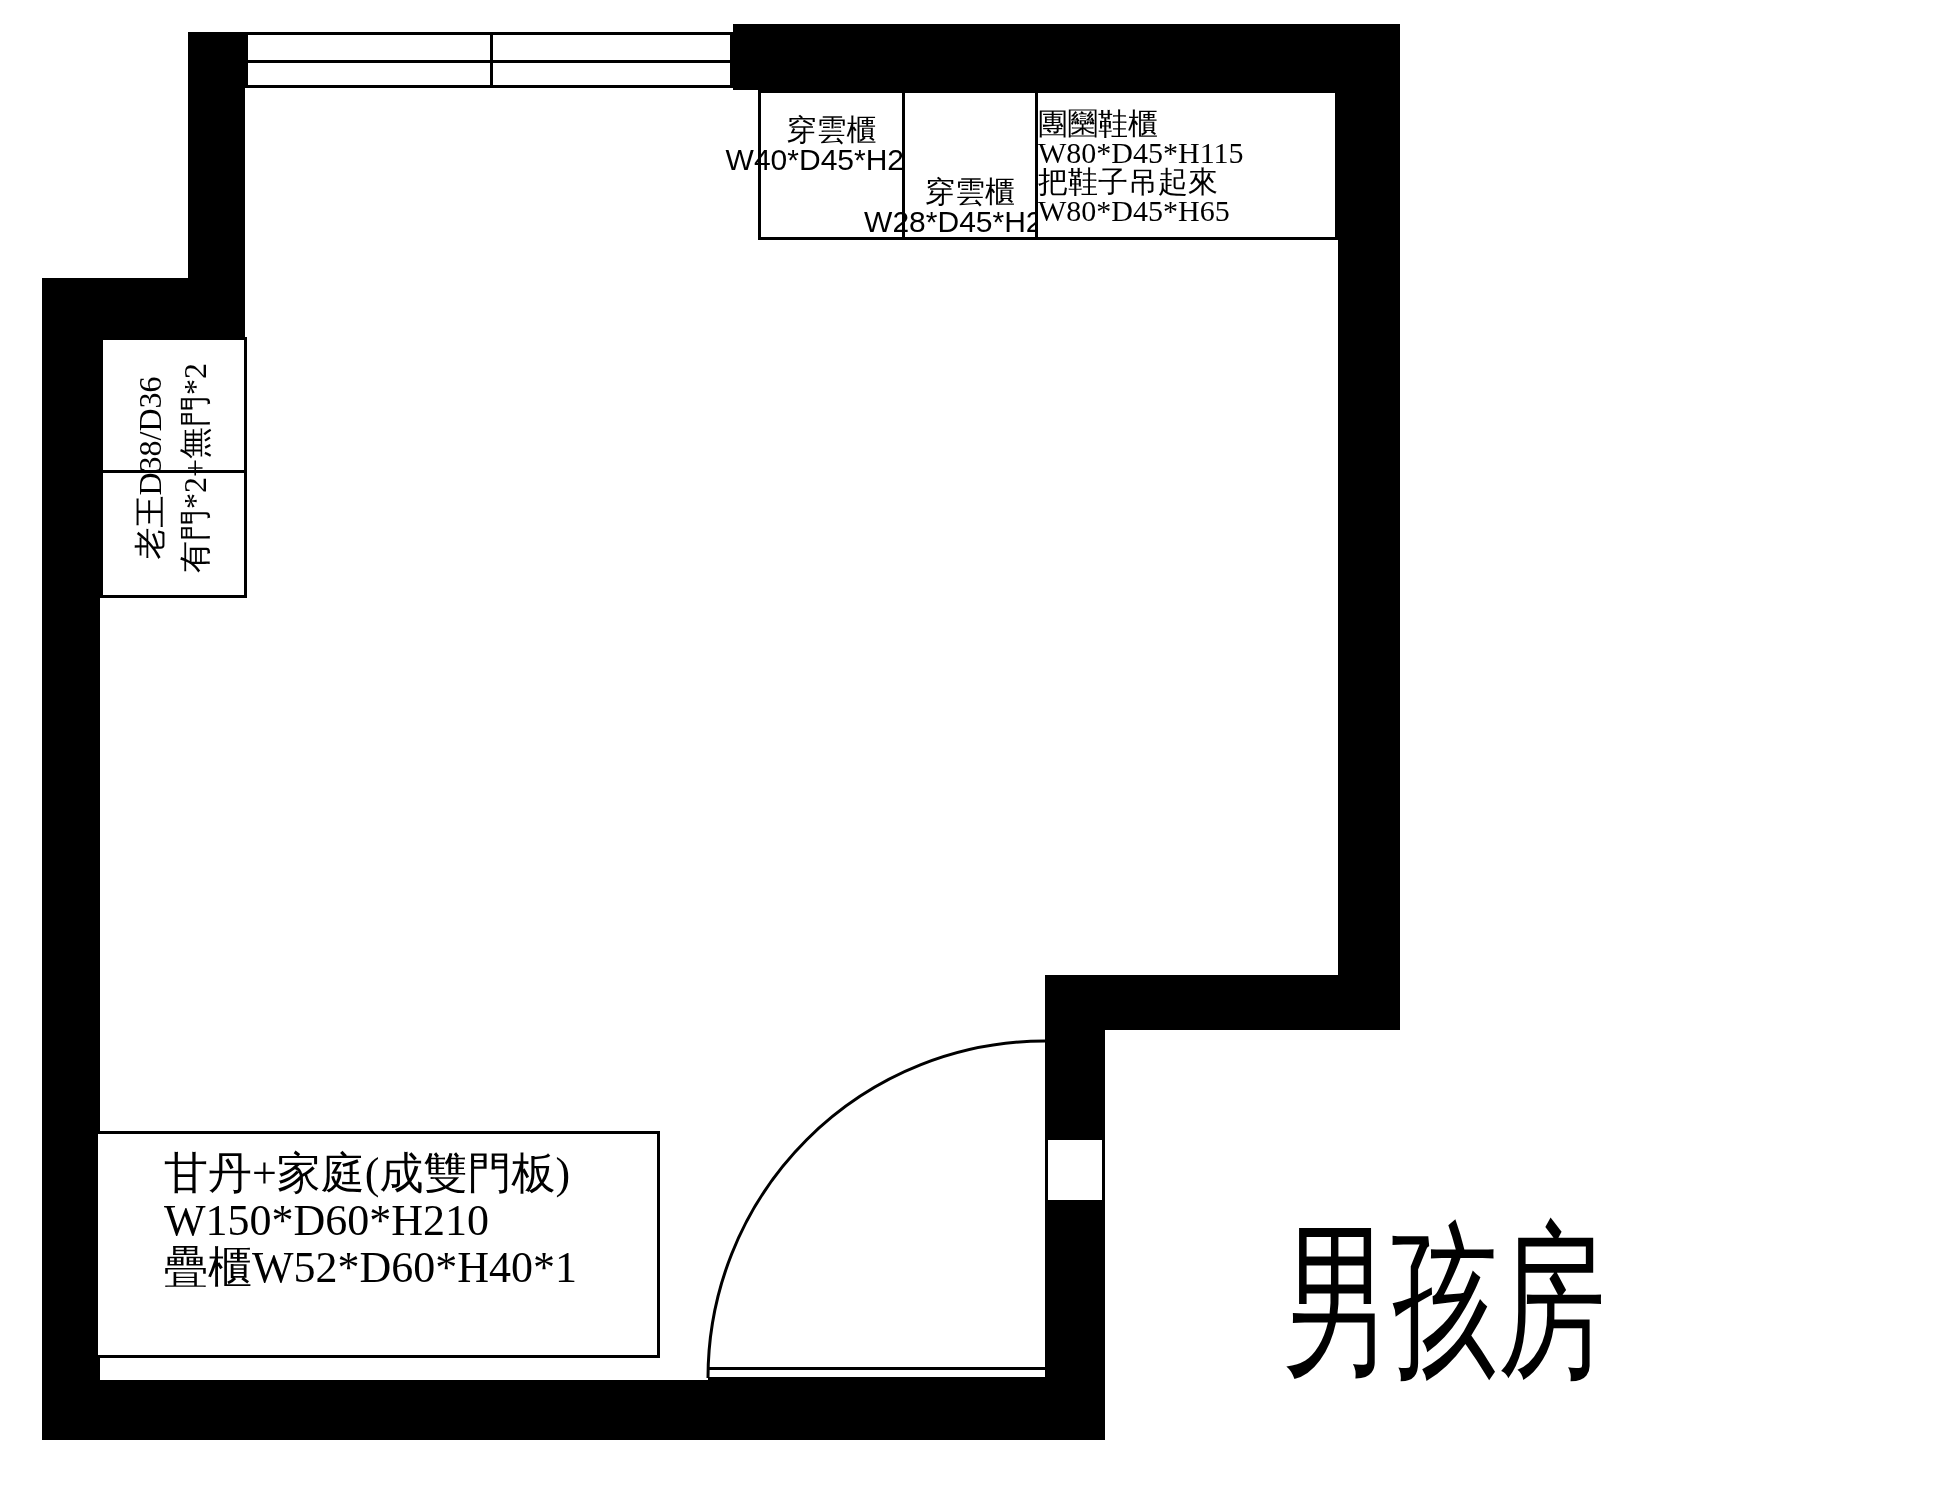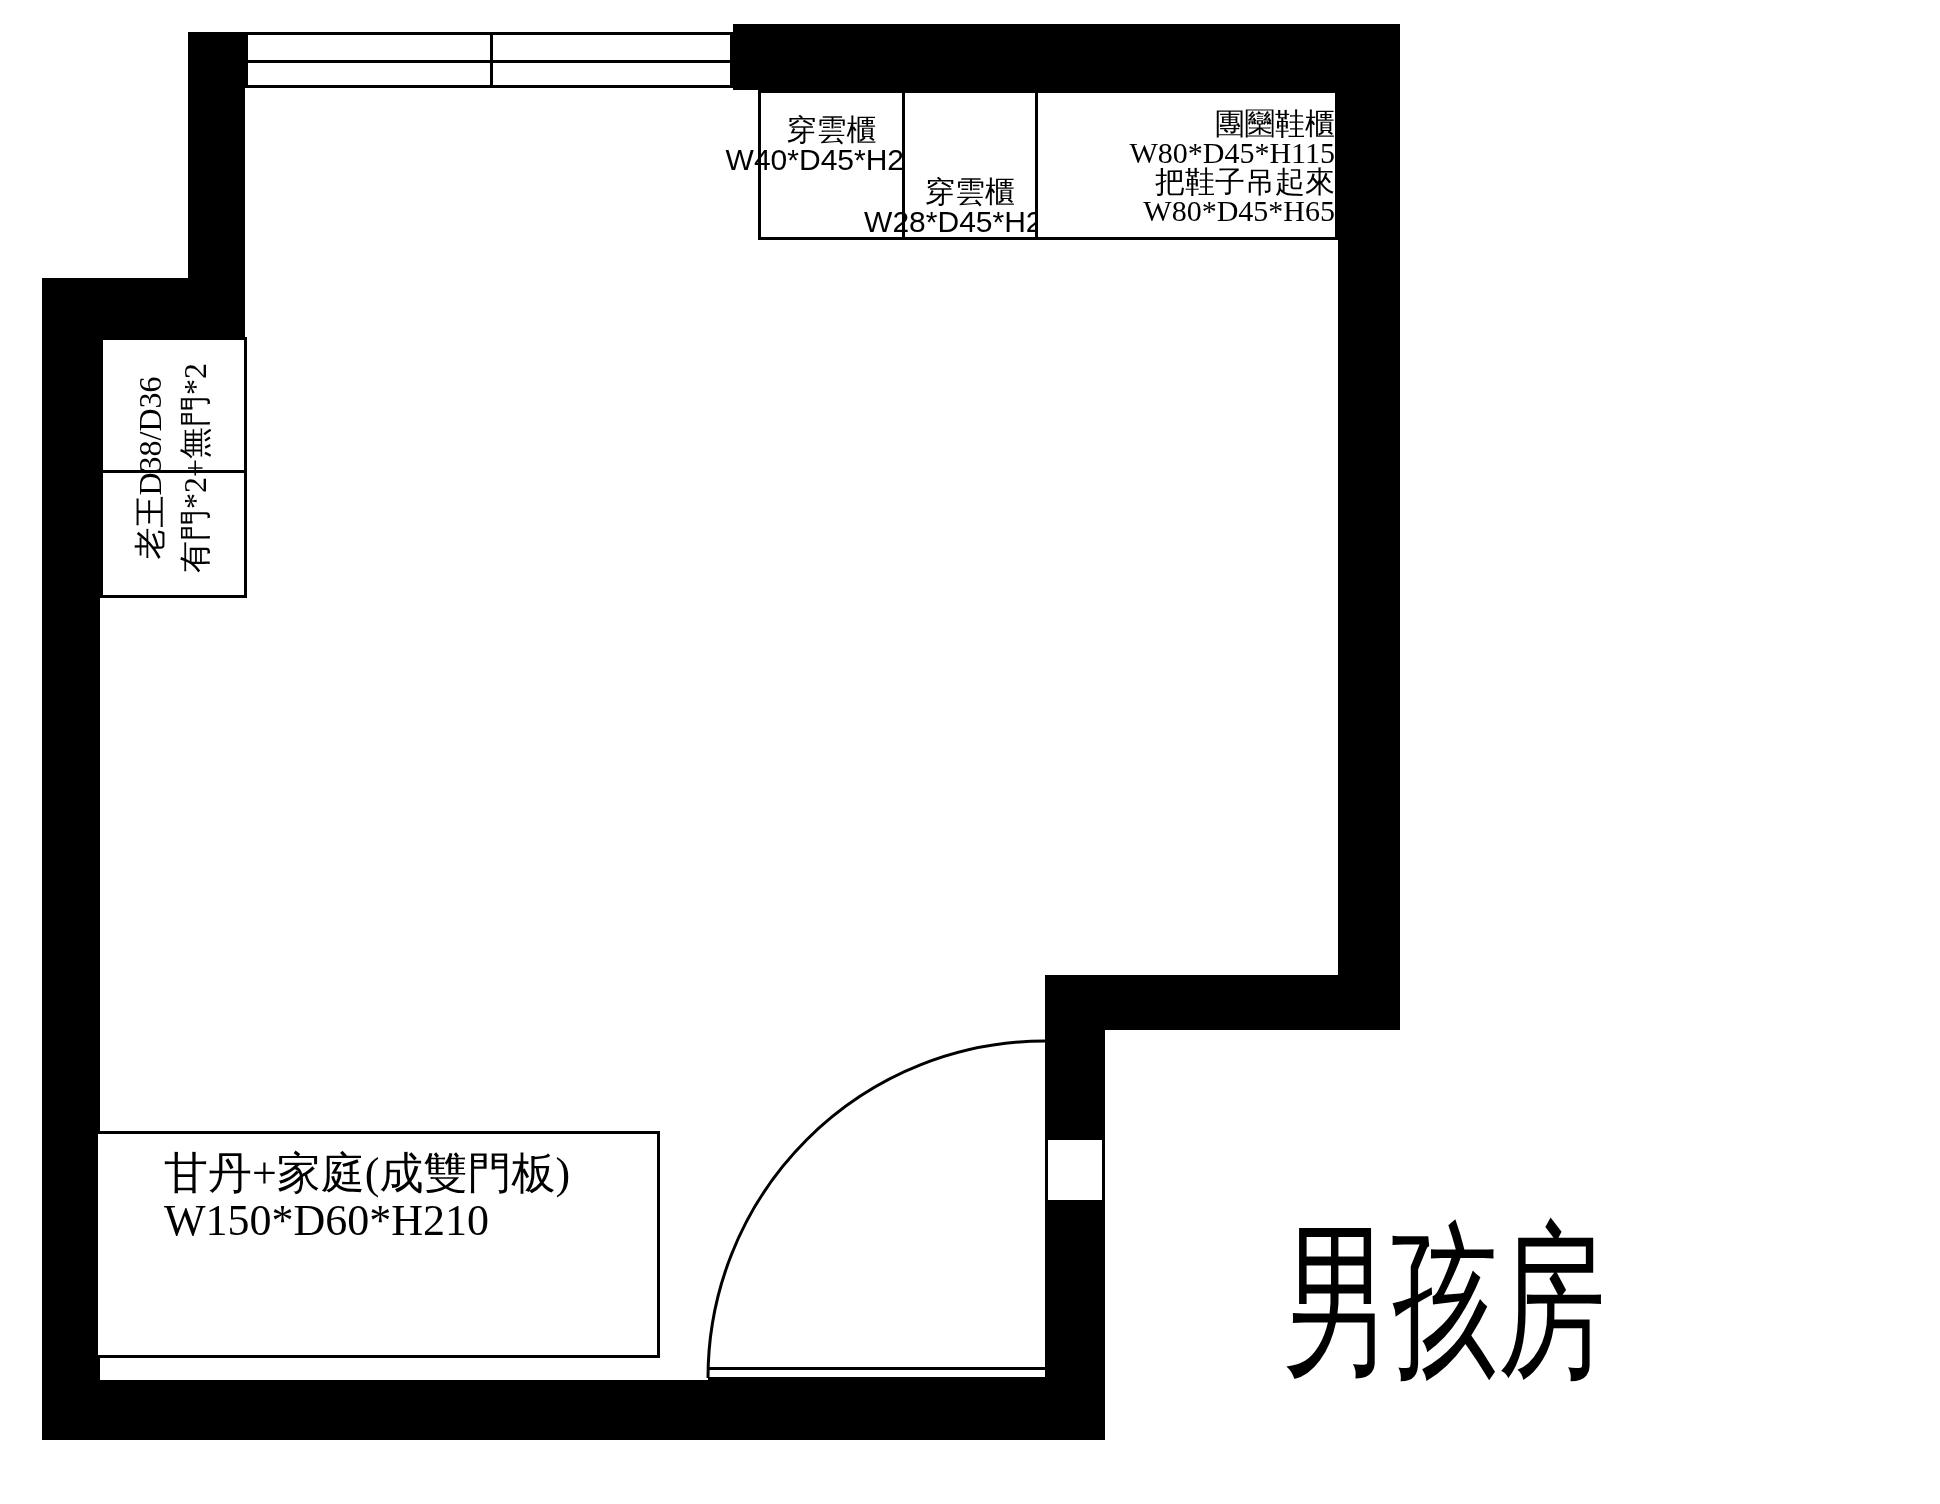--- a/index.html
+++ b/index.html
@@ -17,7 +17,7 @@
   .thinline{position:absolute;background:#000;}
   .cab-label{font-family:"Liberation Serif","DejaVu Serif",serif;font-size:30px;line-height:30px;text-align:center;white-space:nowrap;}
   .cab-dims-sans{font-family:"Liberation Sans","DejaVu Sans",sans-serif;font-size:30px;line-height:30px;text-align:center;white-space:nowrap;}
-  .shoe-box-text{padding-top:16px;display:flex;flex-direction:column;align-items:flex-end;}
+  .shoe-box-text{padding-top:16px;display:flex;flex-direction:column;align-items:flex-start;}
   .shoe-box-text div{font-size:30px;line-height:29px;white-space:nowrap;}
   .cab-a-text{padding-top:22px;display:flex;flex-direction:column;align-items:center;}
   .cab-b-text{height:100%;display:flex;flex-direction:column;align-items:center;justify-content:flex-end;padding-bottom:2px;}

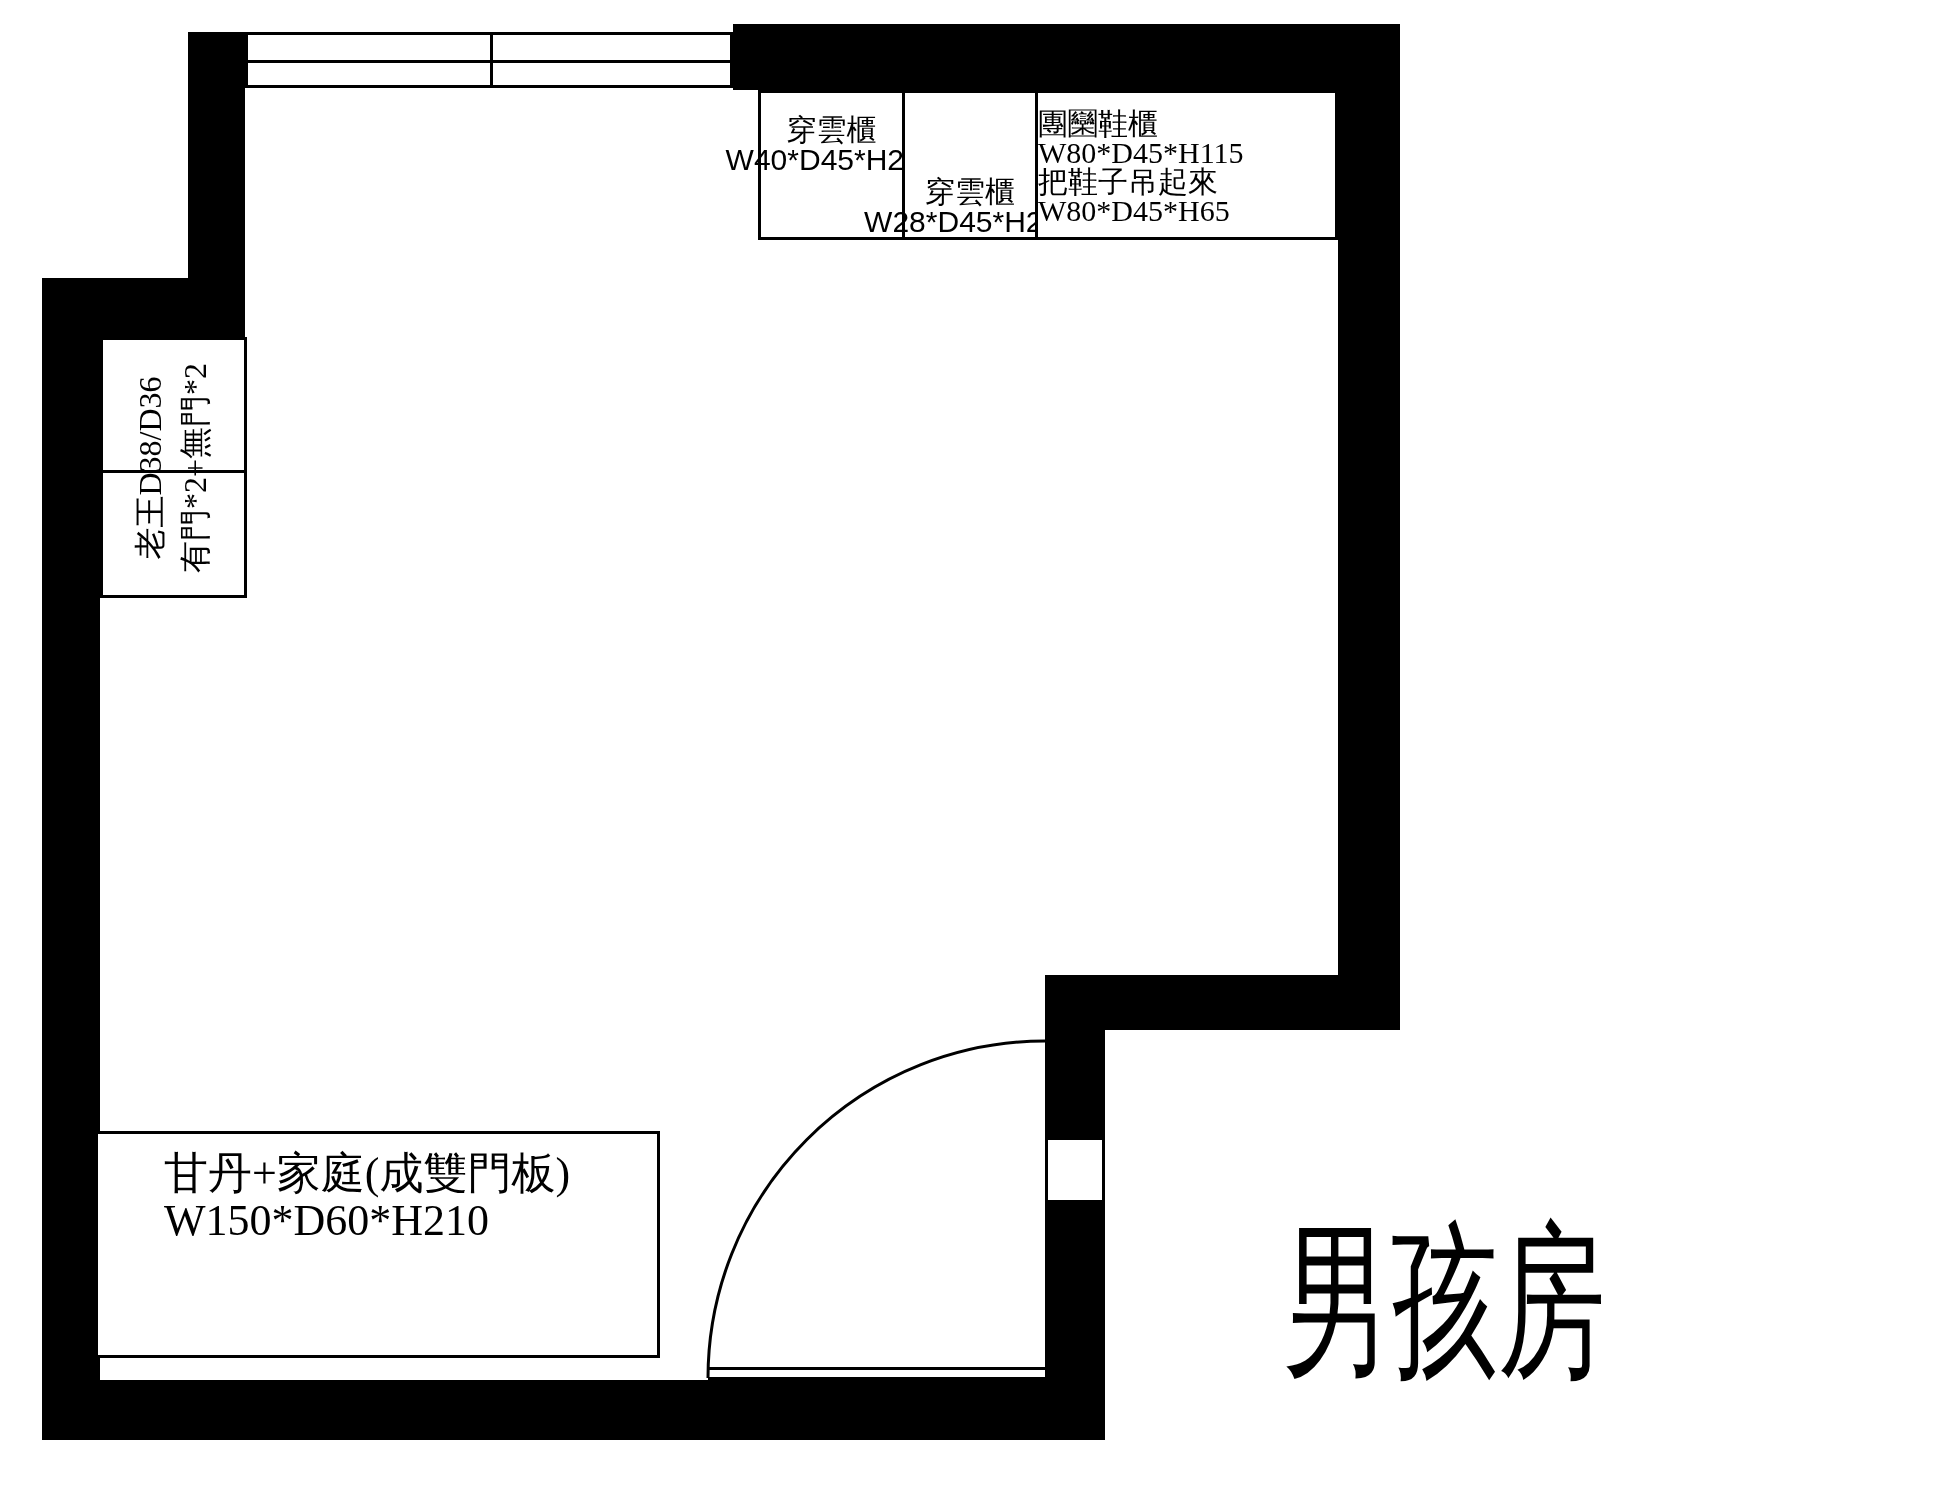--- a/index.html
+++ b/index.html
@@ -90,6 +90,7 @@
     <div class="bottom-ward-text">
       <div>甘丹+家庭(成雙門板)</div>
       <div>W150*D60*H210</div>
+      <div>疊櫃W52*D60*H40*1</div>
     </div>
   </div>
 

